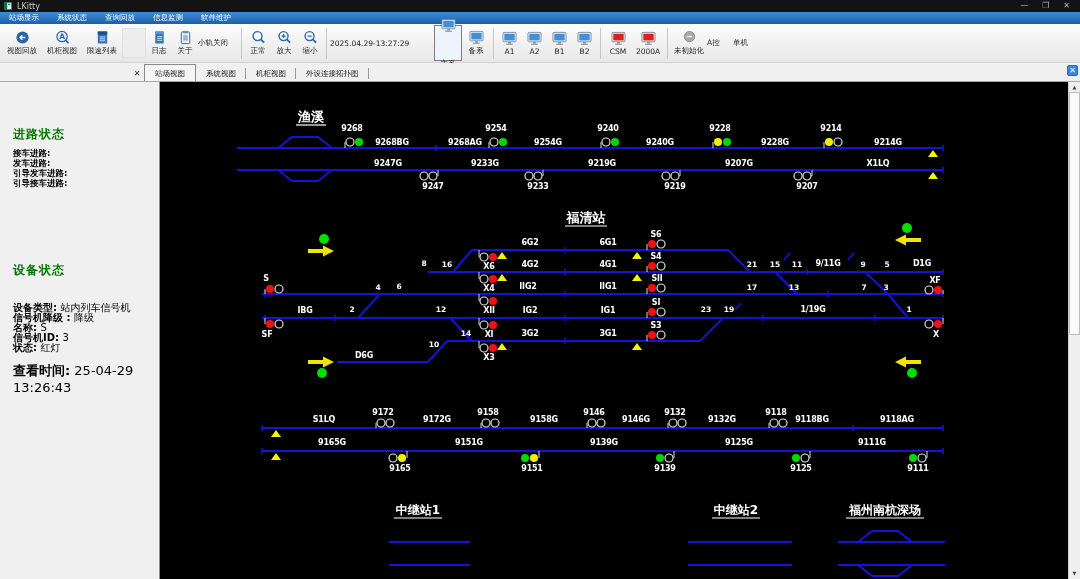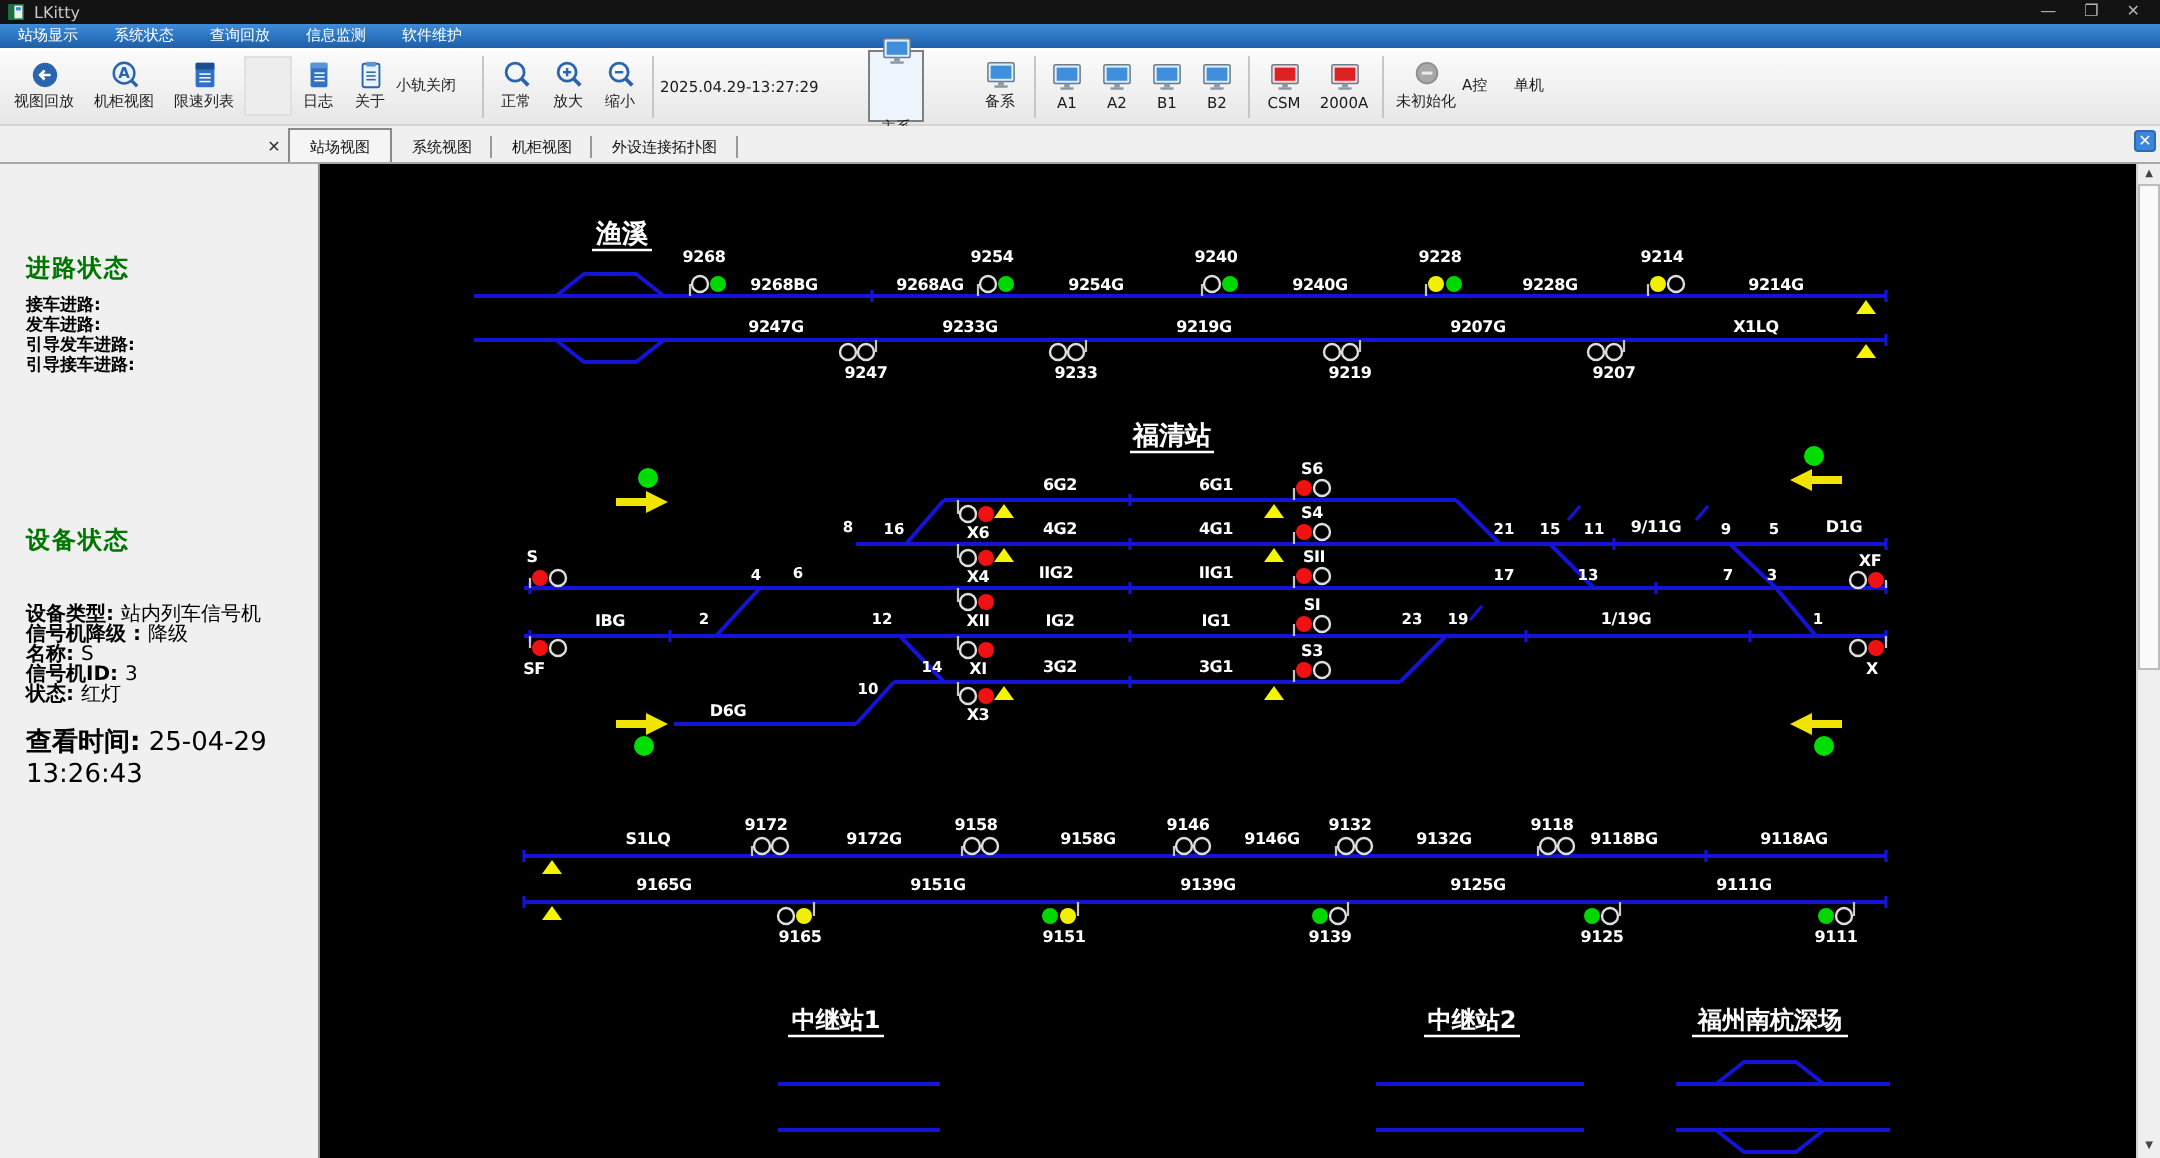--- a/index.html
+++ b/index.html
@@ -190,7 +190,7 @@
       </span>
       <span>主系</span>
     </div>
-    <div class="tb-btn" style="width: 28px; margin-left: 24px;">
+    <div class="tb-btn" style="width: 28px;">
       <span>
         <svg viewBox="0 0 18 16">
           <rect x="2" y="1.5" width="14" height="10" rx="1" fill="#dceefb" stroke="#6b7b8c" stroke-width="0.8"></rect>

